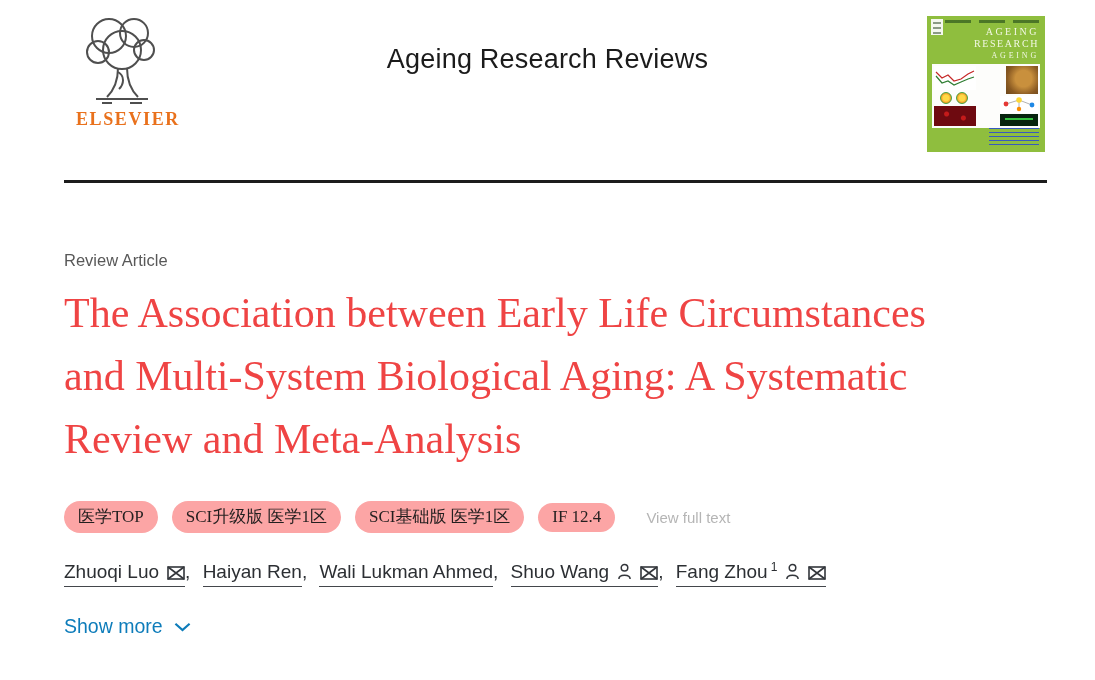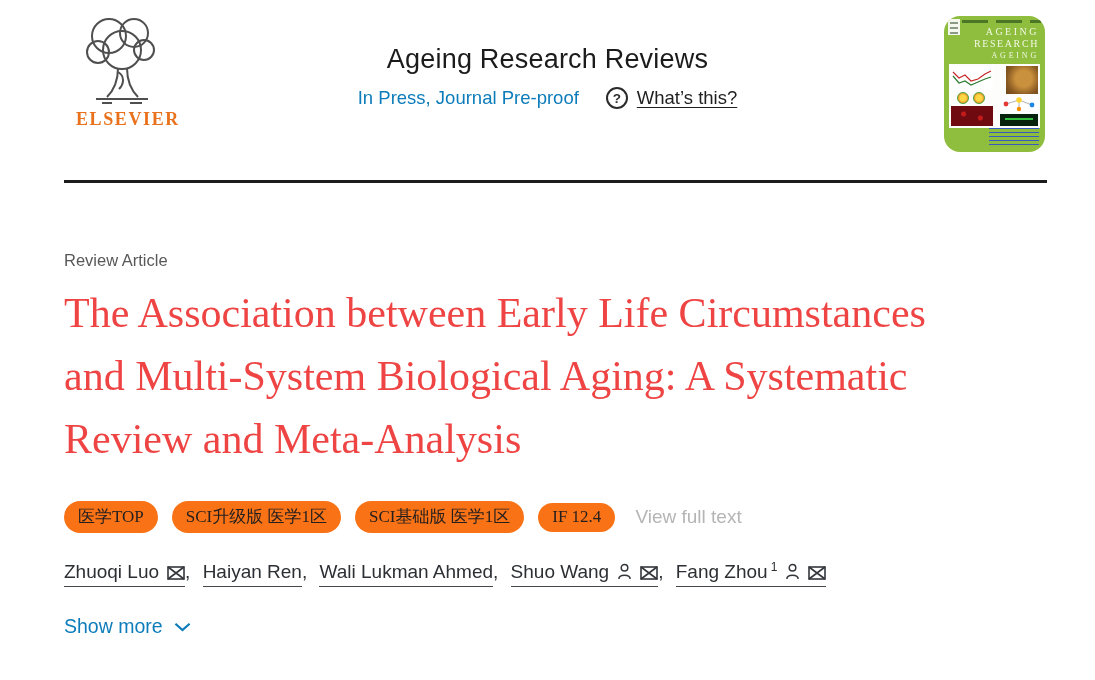--- a/index.html
+++ b/index.html
@@ -33,8 +33,8 @@
 
   
   .cover {
-    position:absolute; right:50px; top:16px; width:101px; height:136px;
-    background:#8fbe3e; cursor:pointer; overflow:hidden;border-radius:16px;
+    position:absolute; right:50px; top:16px; width:118px; height:136px;
+    background:#8fbe3e; cursor:pointer; overflow:hidden;
   }
   .cover-topstrip { position:absolute; left:18px; top:4px; right:4px; height:3px;
     background:repeating-linear-gradient(to right, rgba(20,60,20,.55) 0 26px, transparent 26px 34px); }

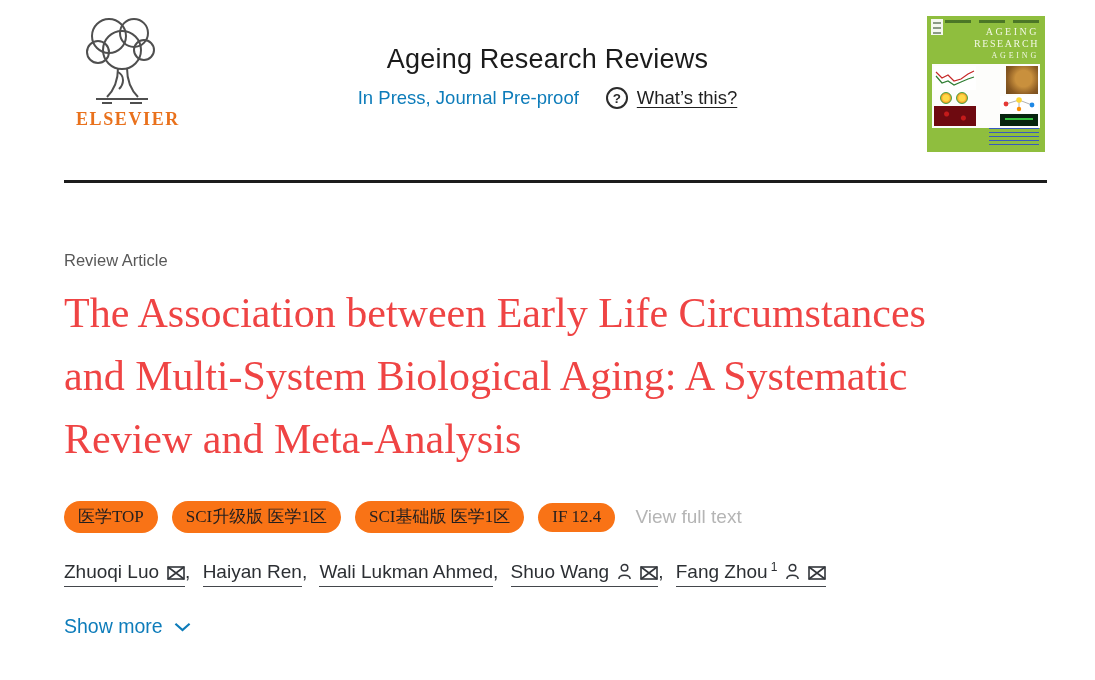--- a/index.html
+++ b/index.html
@@ -117,11 +117,6 @@
 
   <div class="center-block">
     <h1 class="journal-title">Ageing Research Reviews</h1>
-    <div class="status-row">
-      <span class="status-link">In Press, Journal Pre-proof</span>
-      <span class="q-icon">?</span>
-      <span class="whats-this">What’s this?</span>
-    </div>
   </div>
 
   <div class="cover">

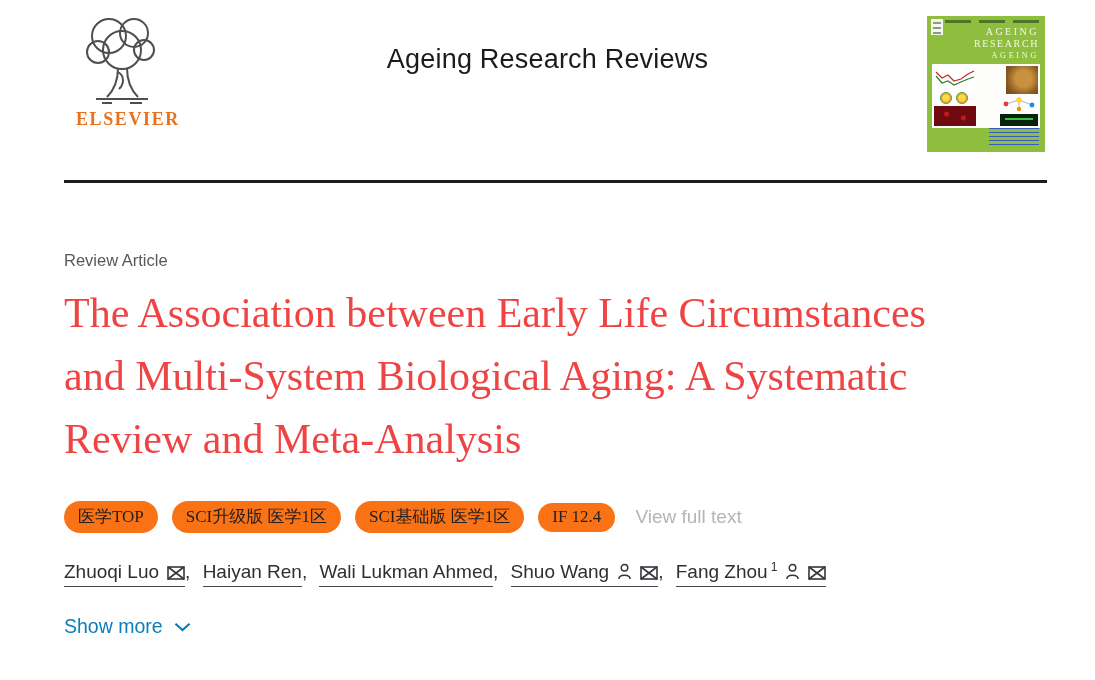--- a/index.html
+++ b/index.html
@@ -77,7 +77,7 @@
 
   .badges-row { margin-top:30px; display:flex; align-items:center; gap:14px; }
   .badge {
-    background:#f97316; color:#231f1f; font-family:"Liberation Serif", serif;
+    background:#fca5a5; color:#231f1f; font-family:"Liberation Serif", serif;
     font-size:17px; padding:4px 14px 5px; border-radius:17px; white-space:nowrap;
   }
   .view-full-text { font-size:19px; color:#b5b5b5; margin-left:6px; cursor:pointer; }

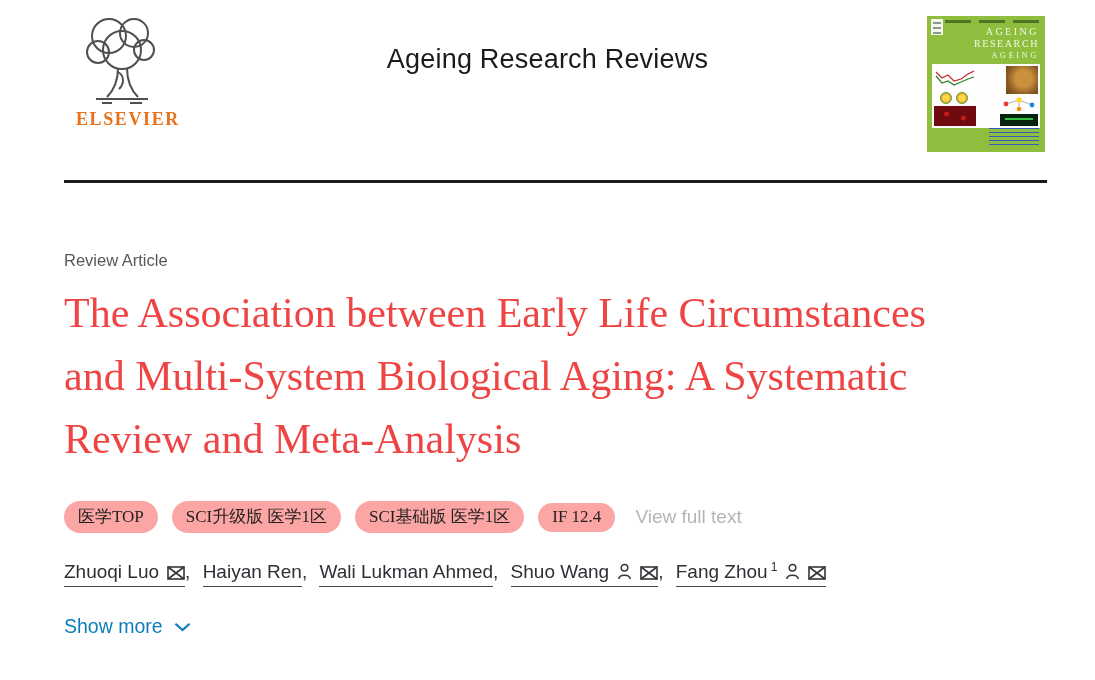--- a/index.html
+++ b/index.html
@@ -80,7 +80,7 @@
     background:#fca5a5; color:#231f1f; font-family:"Liberation Serif", serif;
     font-size:17px; padding:4px 14px 5px; border-radius:17px; white-space:nowrap;
   }
-  .view-full-text { font-size:19px; color:#b5b5b5; margin-left:6px; cursor:pointer; }
+  .view-full-text { font-size:15px; color:#b5b5b5; margin-left:17px; cursor:pointer; }
 
   .authors-row { margin-top:20px; font-size:19px; color:#2c2f33; line-height:2; }
   .author-link { border-bottom:1.6px solid #43464b; padding-bottom:4px; cursor:pointer; }

